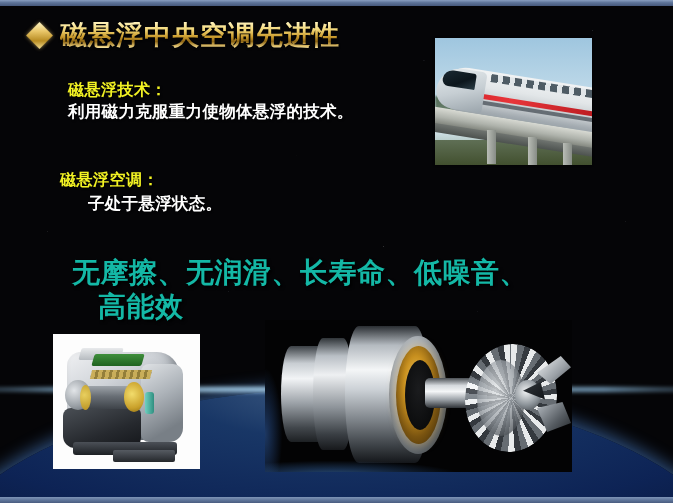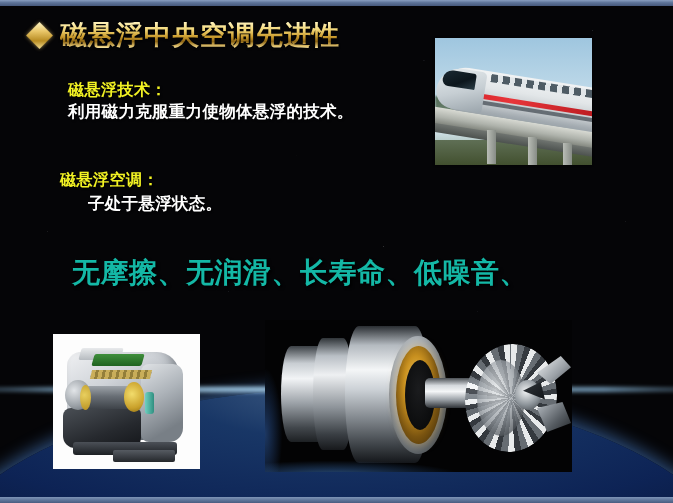--- a/index.html
+++ b/index.html
@@ -326,6 +326,7 @@
 
   <div id="benefits">
     <span>无摩擦、无润滑、长寿命、低噪音、</span>
+    <span class="l2">高能效</span>
   </div>
 
   <div id="train-photo">

